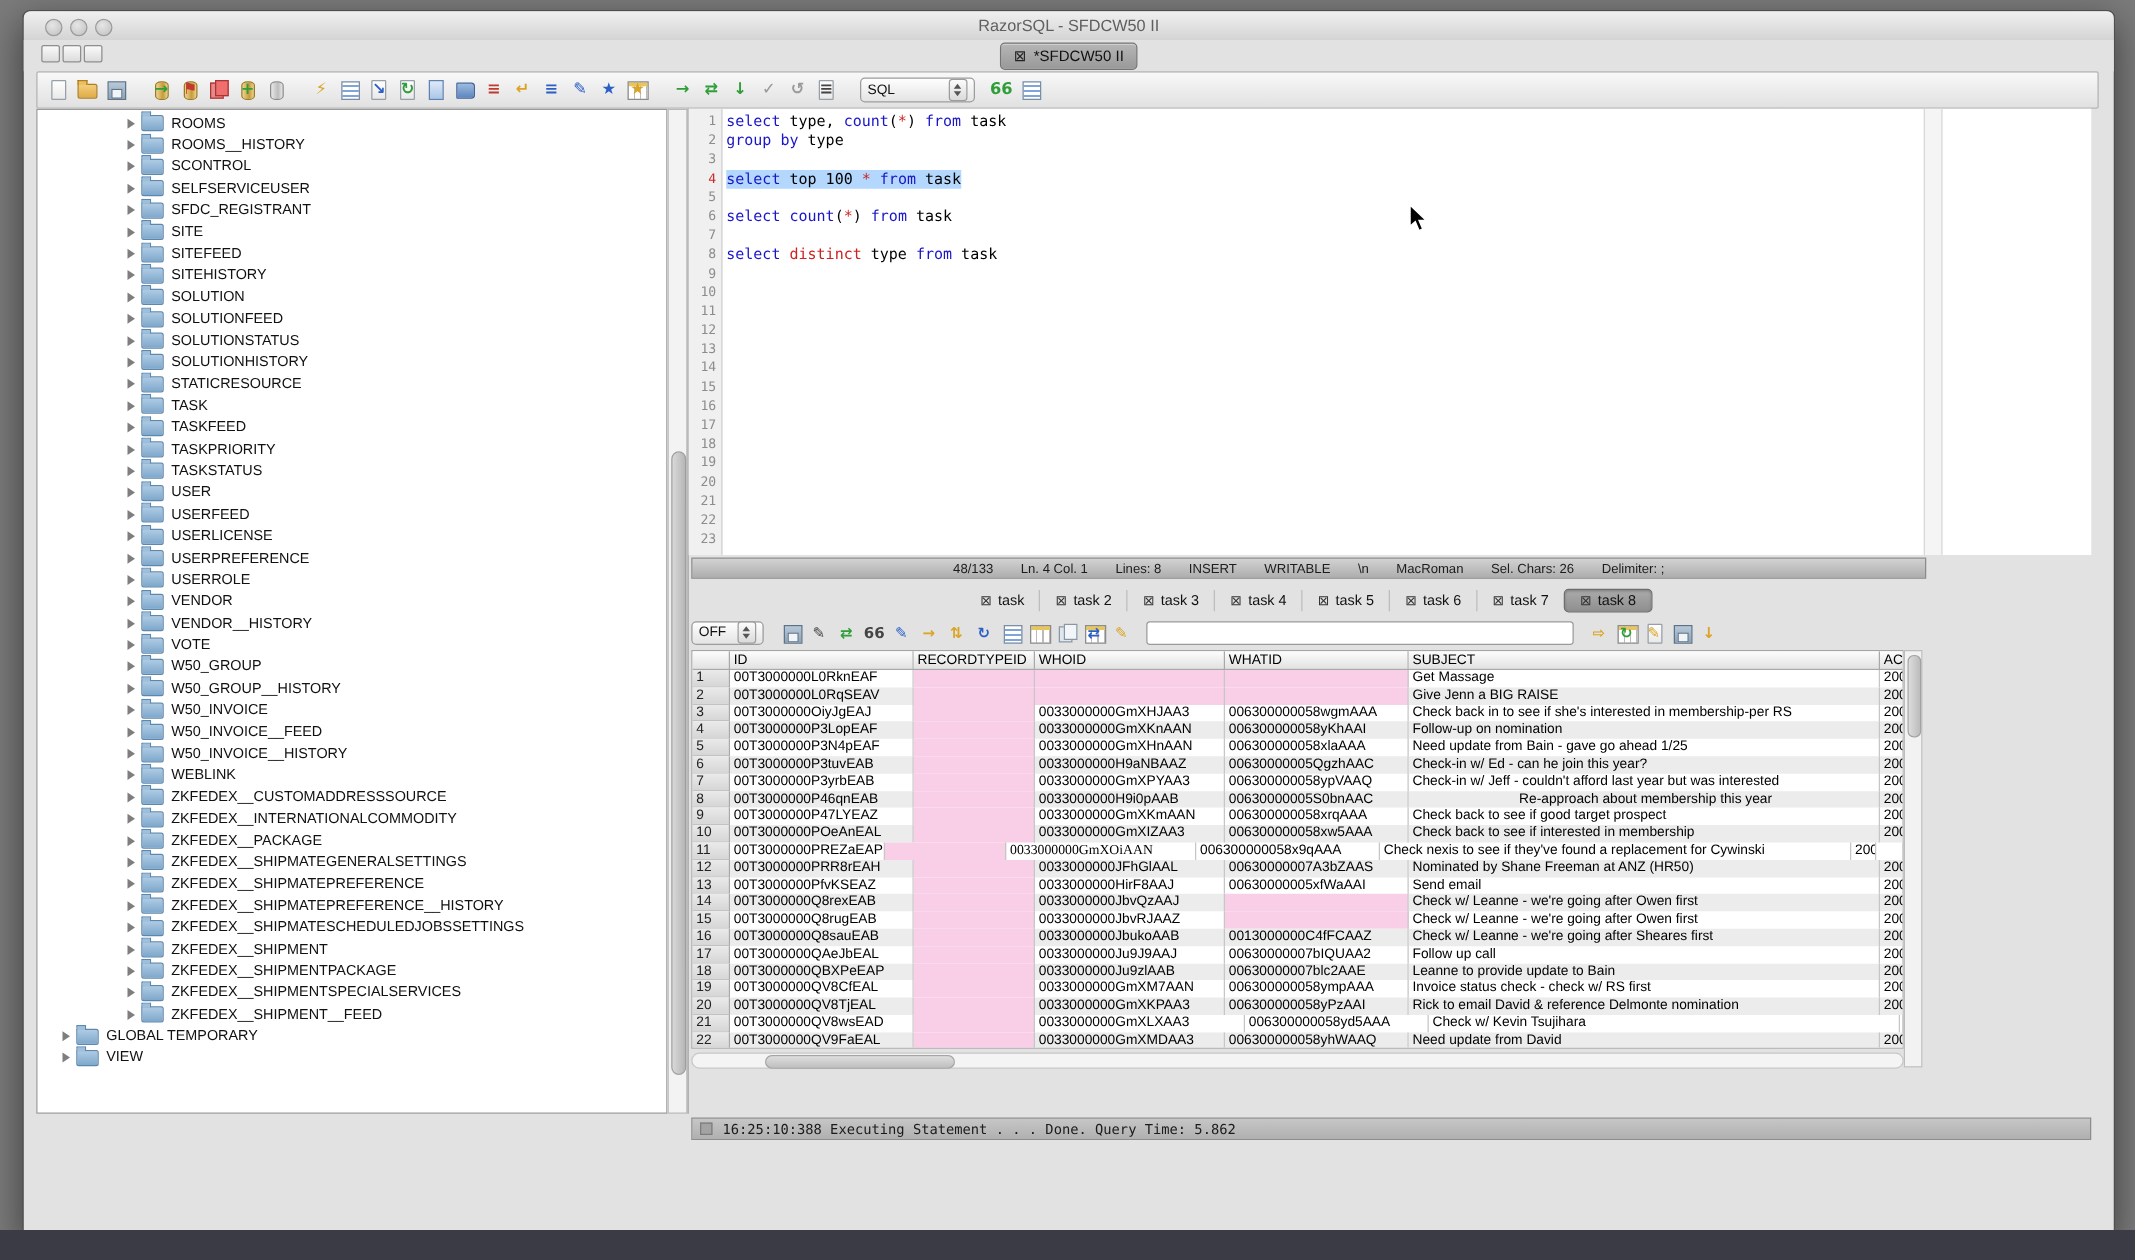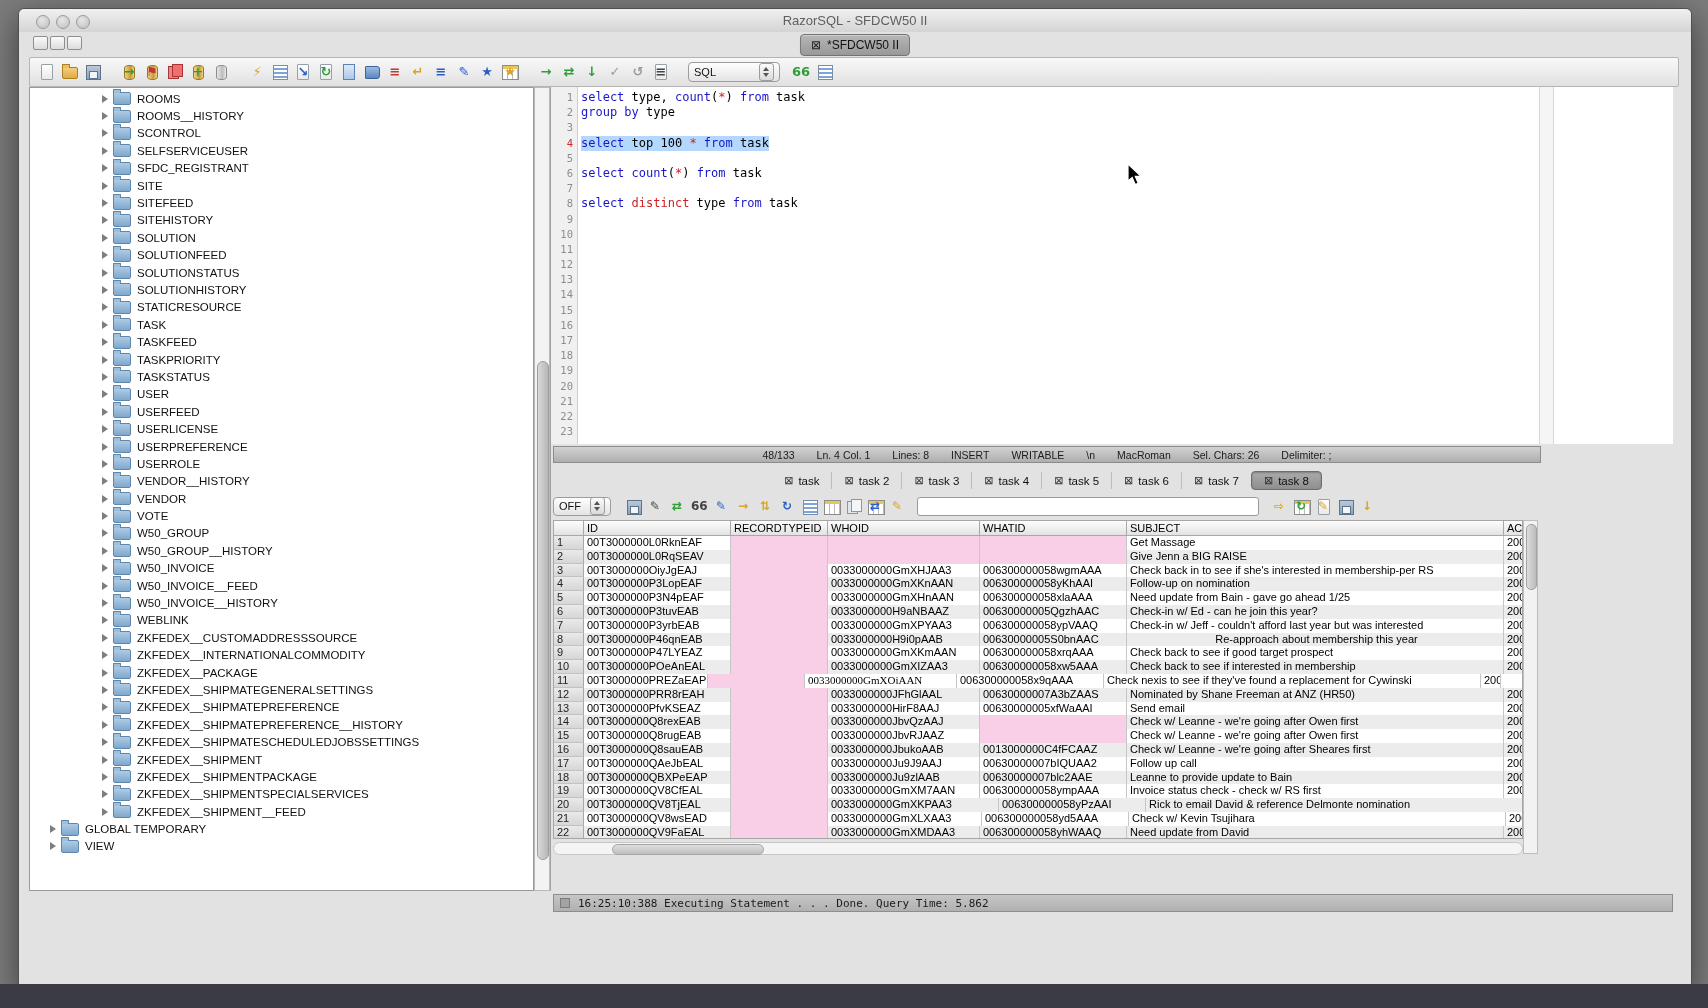--- a/index.html
+++ b/index.html
@@ -341,12 +341,12 @@
         <div class="trow lvl1">
           <span class="tri"></span>
           <span class="fold"></span>
+          <span>VENDOR</span>
+        </div>
+        <div class="trow lvl1">
+          <span class="tri"></span>
+          <span class="fold"></span>
           <span>VENDOR__HISTORY</span>
-        </div>
-        <div class="trow lvl1">
-          <span class="tri"></span>
-          <span class="fold"></span>
-          <span>VENDOR</span>
         </div>
         <div class="trow lvl1">
           <span class="tri"></span>

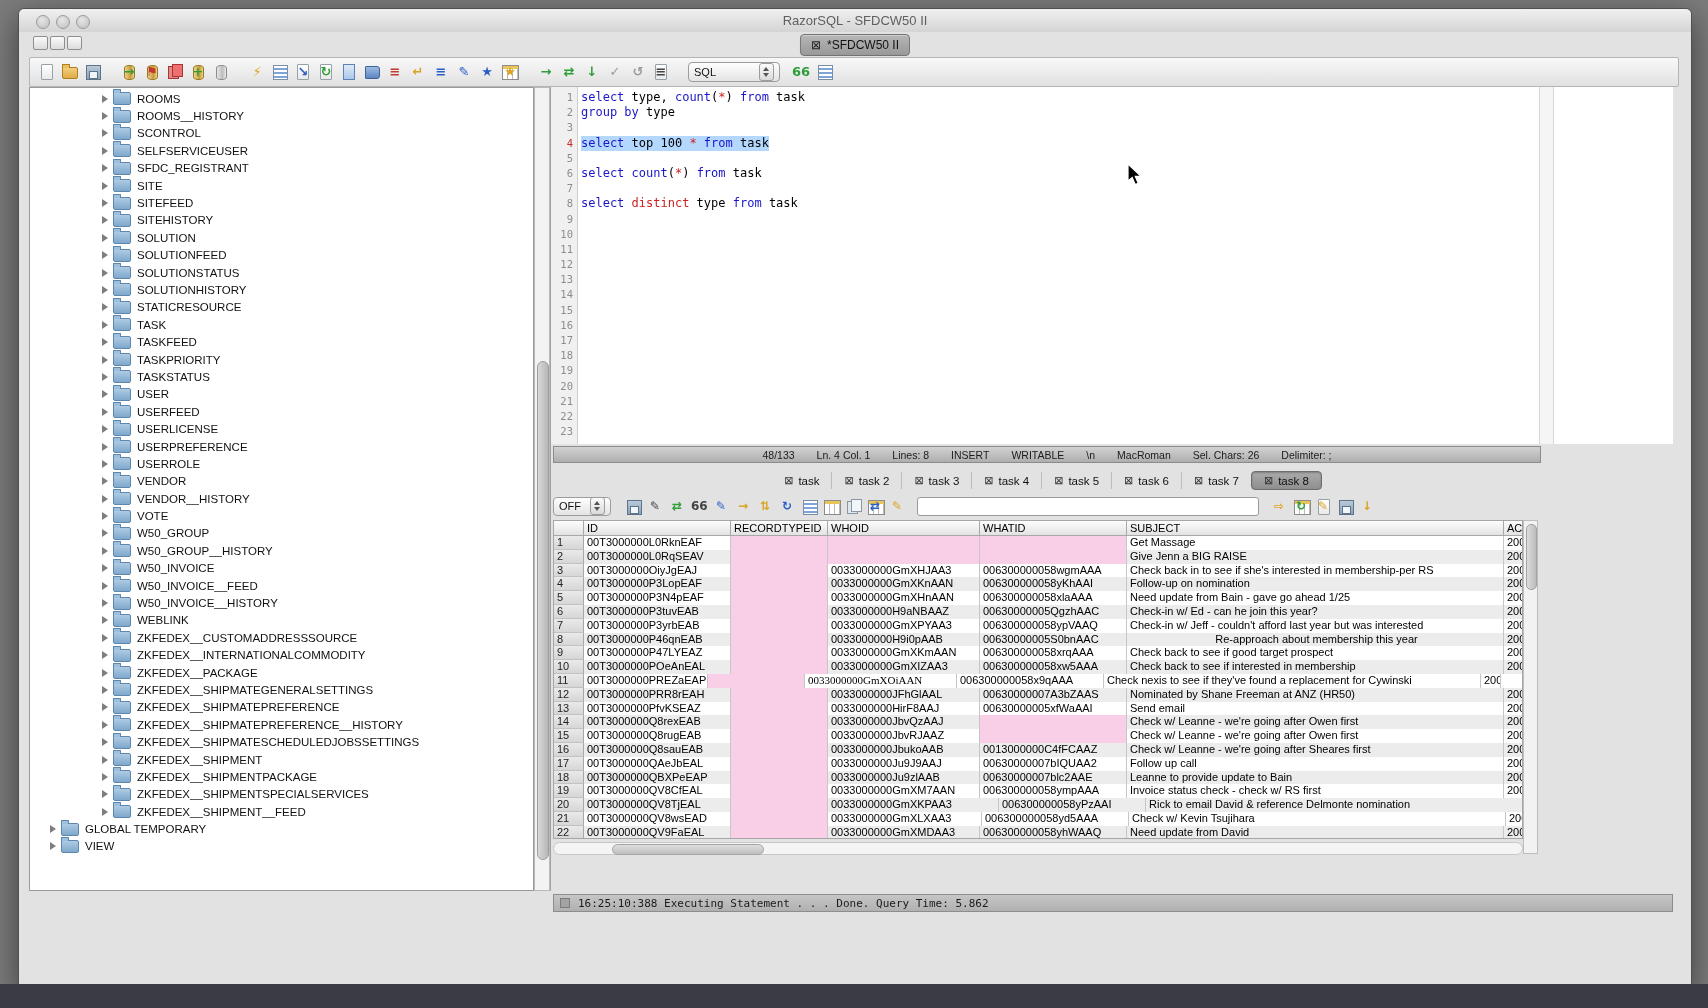--- a/index.html
+++ b/index.html
@@ -842,7 +842,7 @@
             <div class="gc gut" style="width: 30px;">20</div>
             <div class="gc" style="width: 147px;">00T3000000QV8TjEAL</div>
             <div class="gc pk" style="width: 97px;"></div>
-            <div class="gc" style="width: 171px;">0033000000GmXKPAA3</div>
+            <div class="gc" style="width: 152px;">0033000000GmXKPAA3</div>
             <div class="gc" style="width: 147px;">006300000058yPzAAI</div>
             <div class="gc" style="width: 377px;">Rick to email David &amp; reference Delmonte nomination</div>
             <div class="gc" style="width: 20px;">200</div>

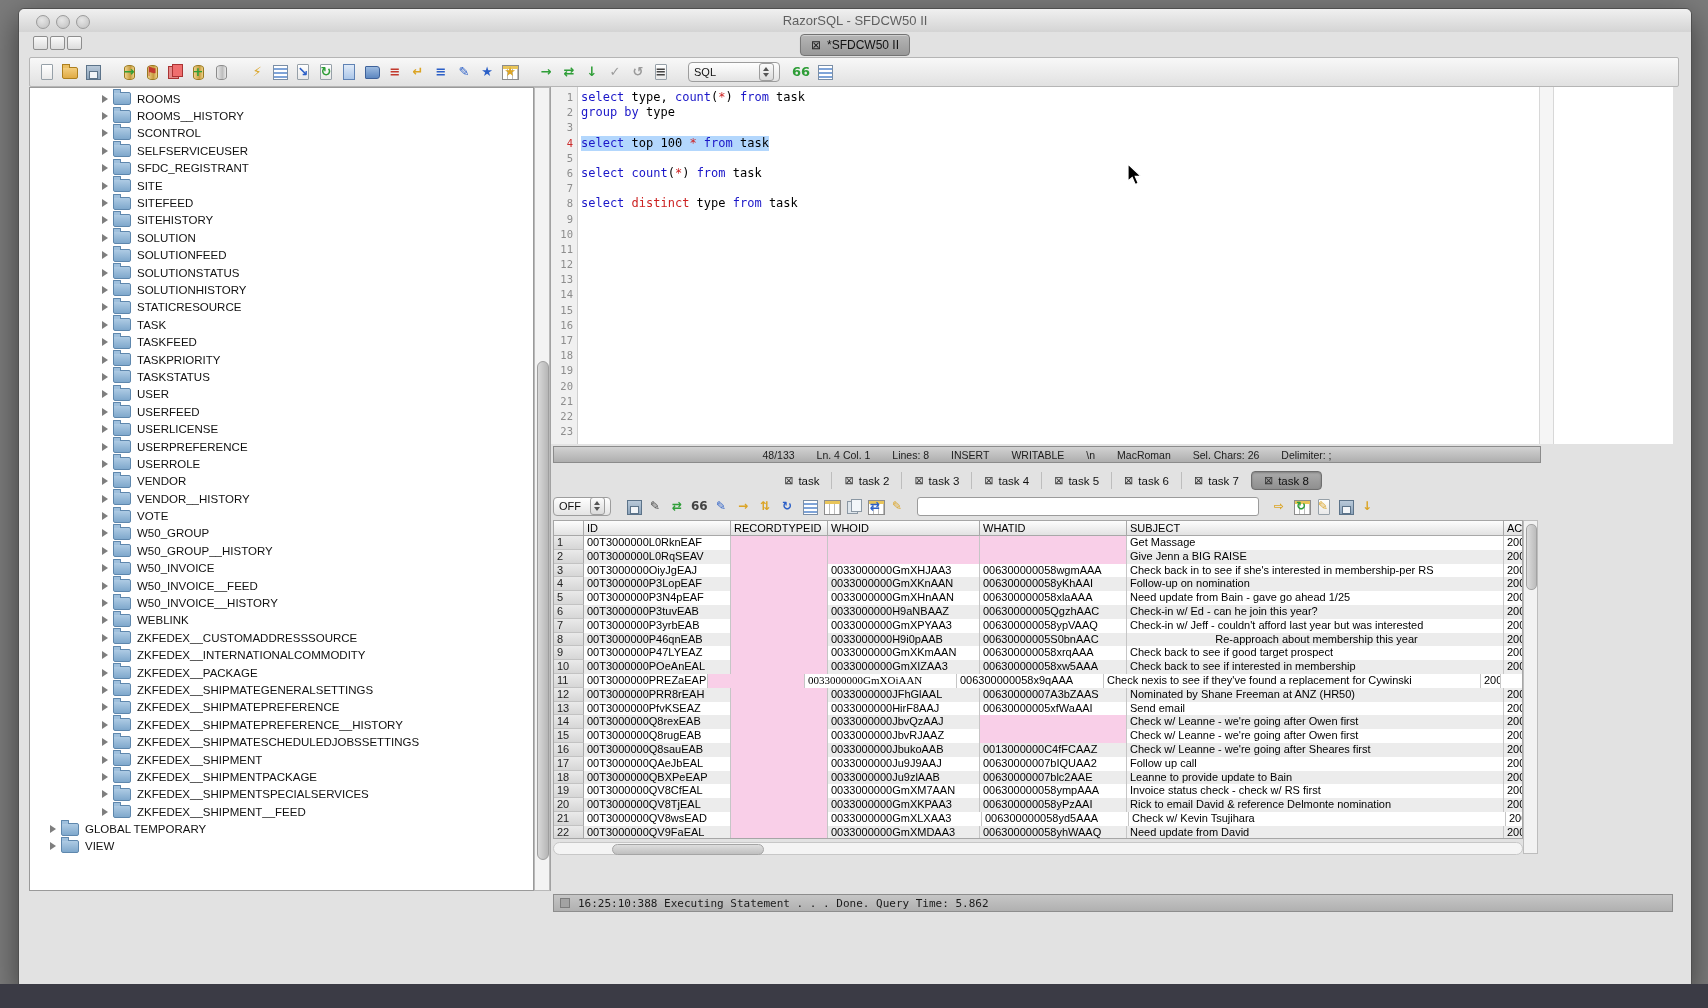--- a/index.html
+++ b/index.html
@@ -851,7 +851,7 @@
             <div class="gc gut" style="width: 30px;">21</div>
             <div class="gc" style="width: 147px;">00T3000000QV8wsEAD</div>
             <div class="gc pk" style="width: 97px;"></div>
-            <div class="gc" style="width: 154px;">0033000000GmXLXAA3</div>
+            <div class="gc" style="width: 168px;">0033000000GmXLXAA3</div>
             <div class="gc" style="width: 147px;">006300000058yd5AAA</div>
             <div class="gc" style="width: 377px;">Check w/ Kevin Tsujihara</div>
             <div class="gc" style="width: 20px;">200</div>

